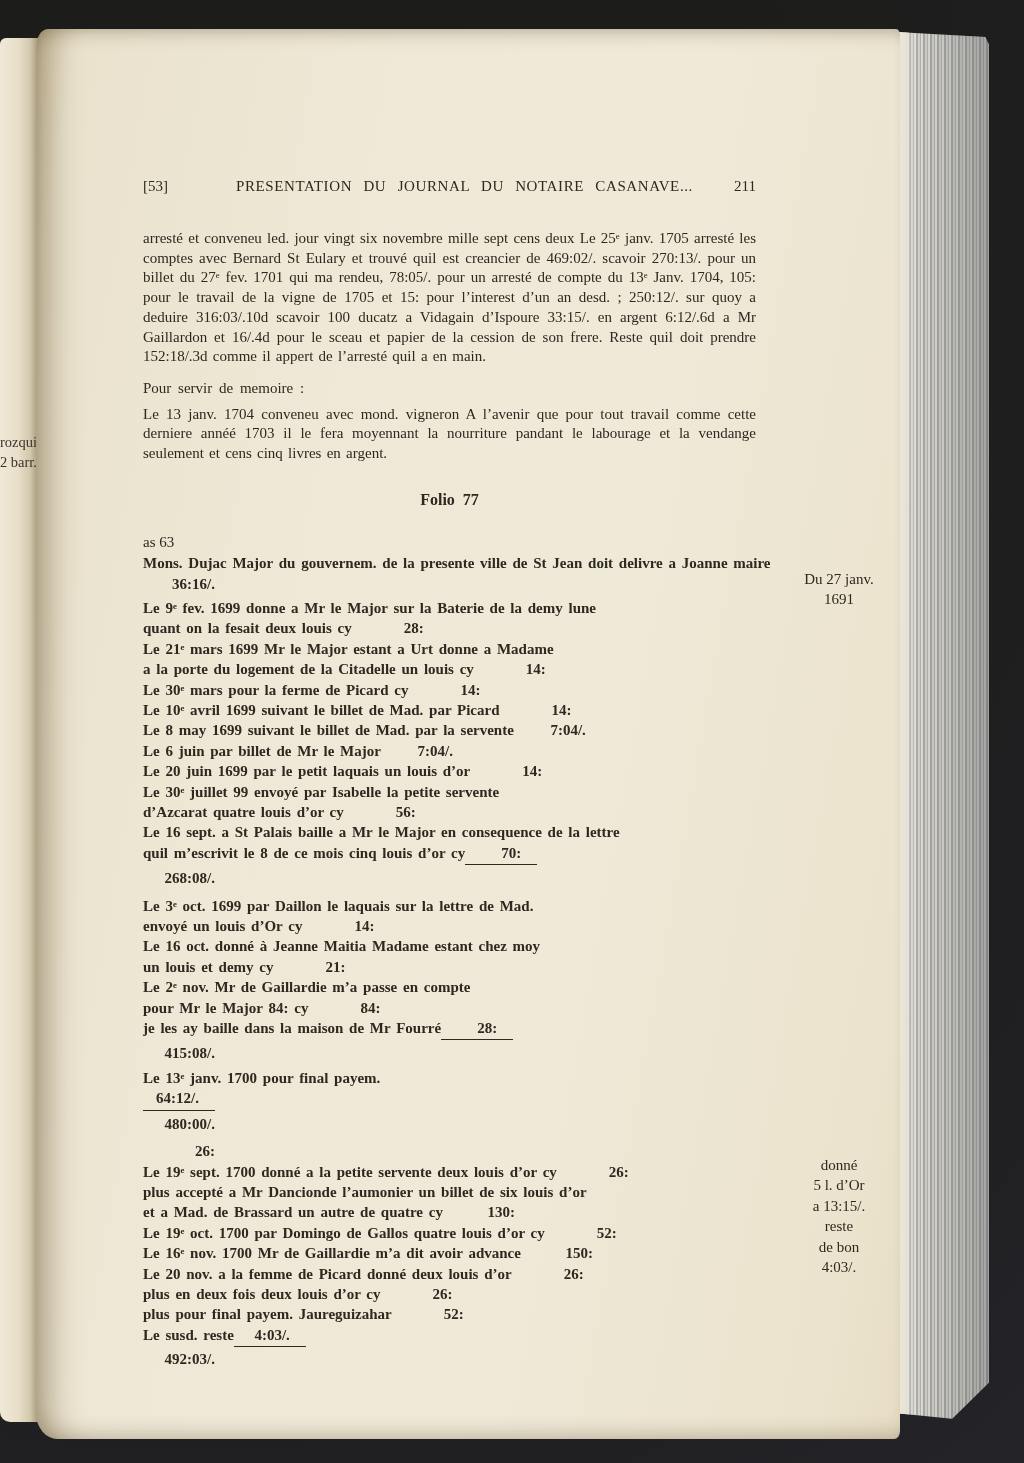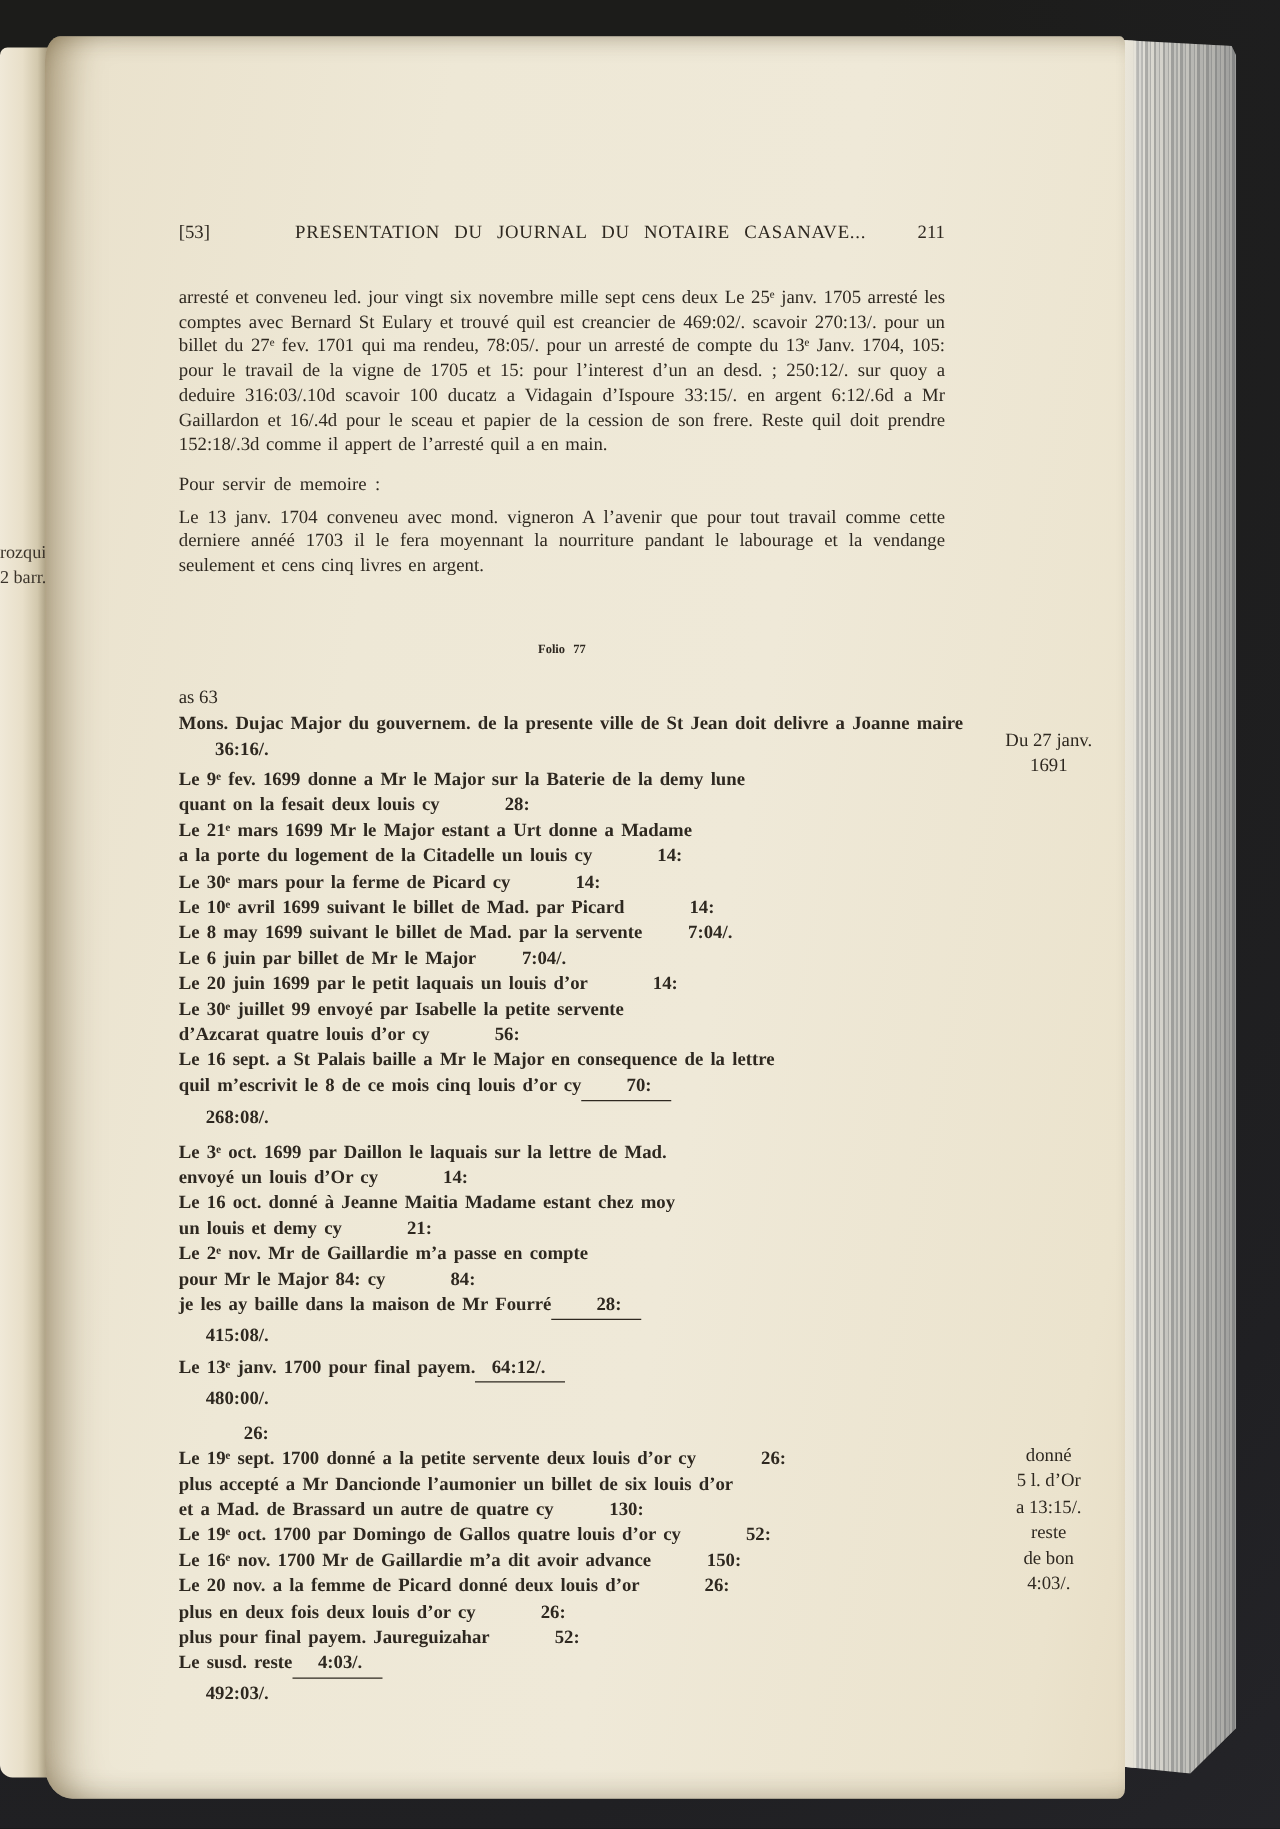--- a/index.html
+++ b/index.html
@@ -51,7 +51,7 @@
   .intro { margin-top:33px; }
   .memoire-head { margin-top:12px; line-height:19.7px; word-spacing:3px; }
   .memoire { margin-top:6px; }
-  .folio { margin-top:50px; text-align:center; font-size:10px; font-weight:bold; word-spacing:4px; }
+  .folio { margin-top:27px; text-align:center; font-size:16px; font-weight:bold; word-spacing:4px; }
   .as { margin-top:23px; line-height:20.4px; }
   .ledger { margin-top:1px; }
   .lrow { display:flex; justify-content:flex-start; align-items:baseline; line-height:20.4px; white-space:nowrap;font-weight:bold; }

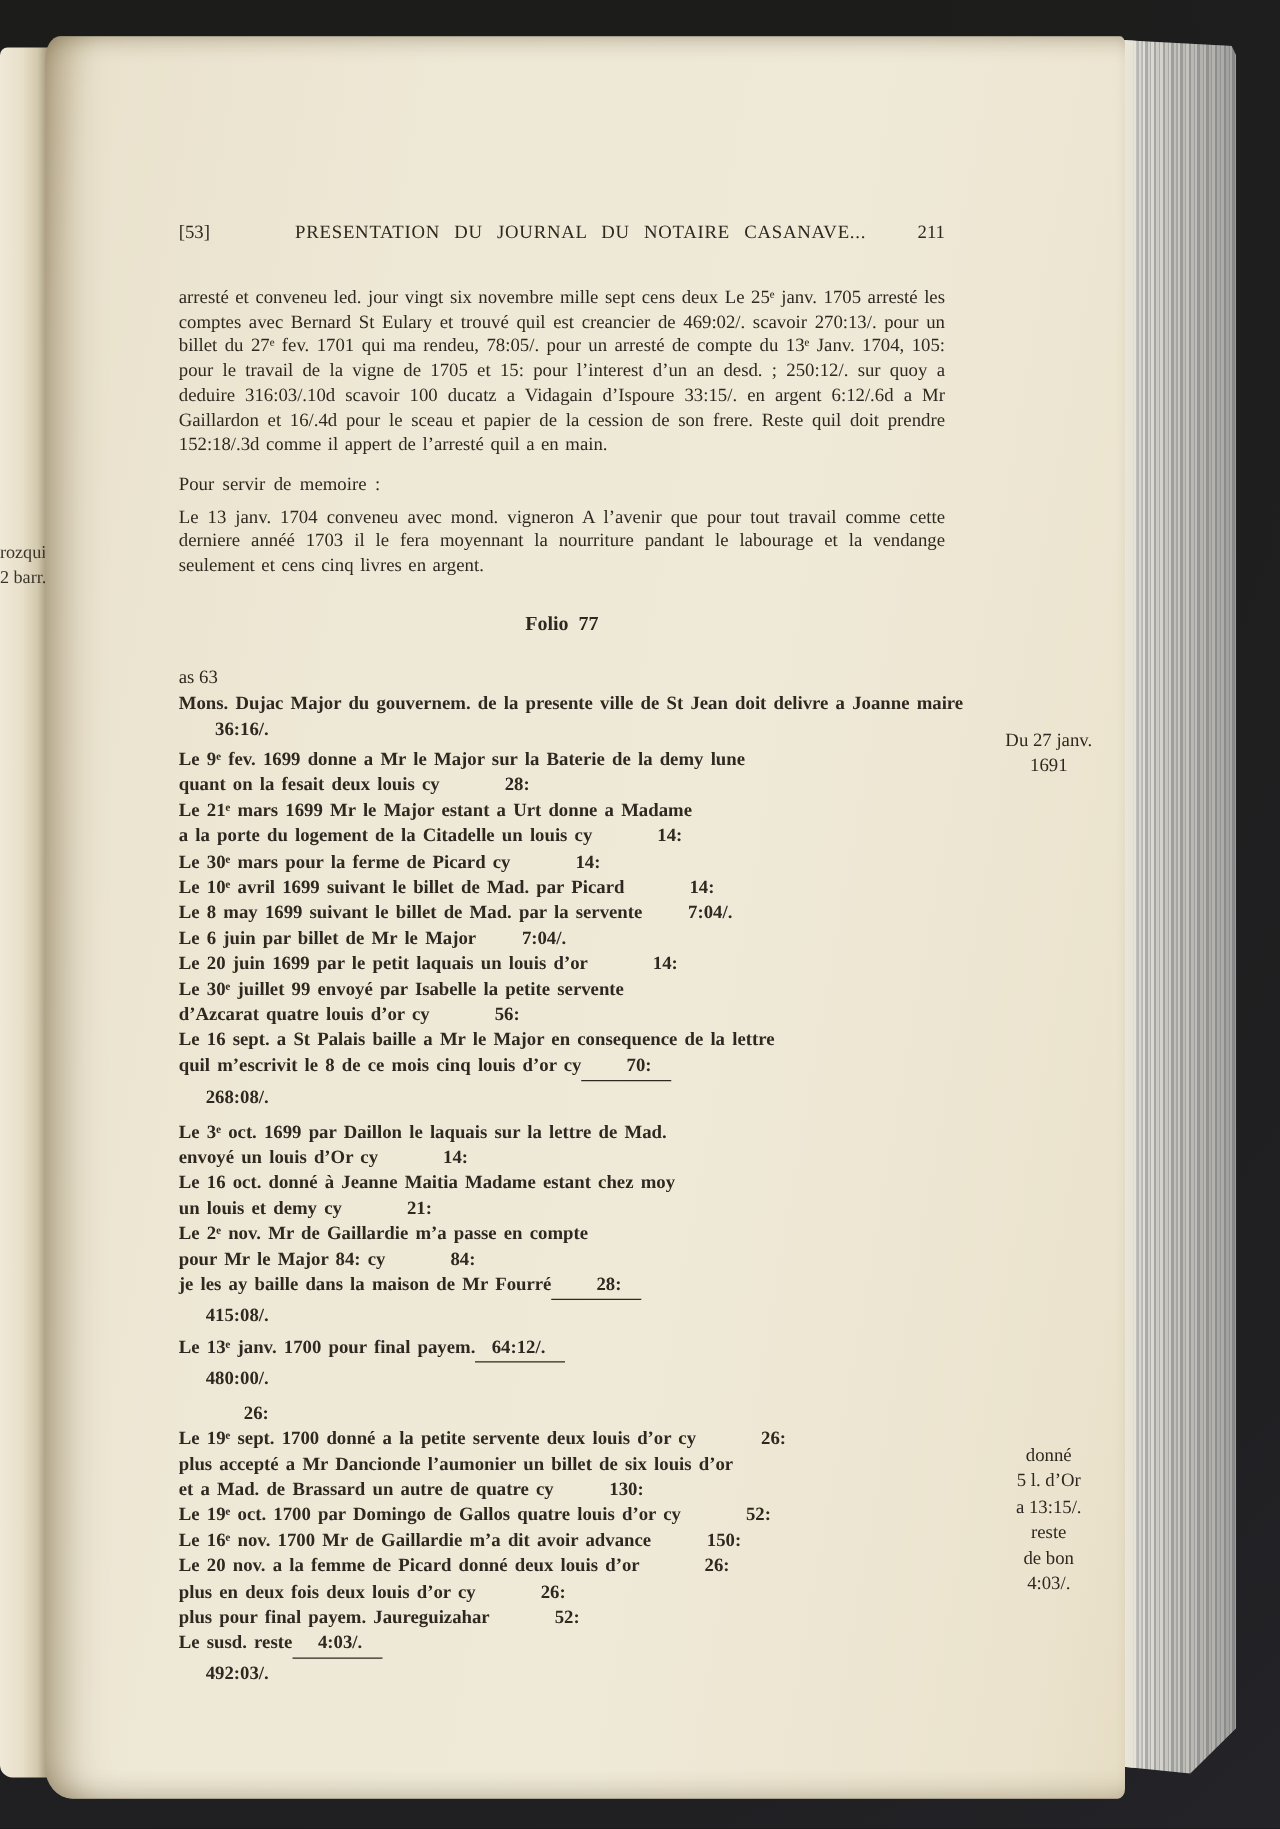--- a/index.html
+++ b/index.html
@@ -242,7 +242,7 @@
           </div>
         </div>
 
-    <div class="mnote" style="top: 554px;">
+    <div class="mnote" style="top: 540px;">
           <div>Du 27 janv.</div>
           <div>1691</div>
         </div>

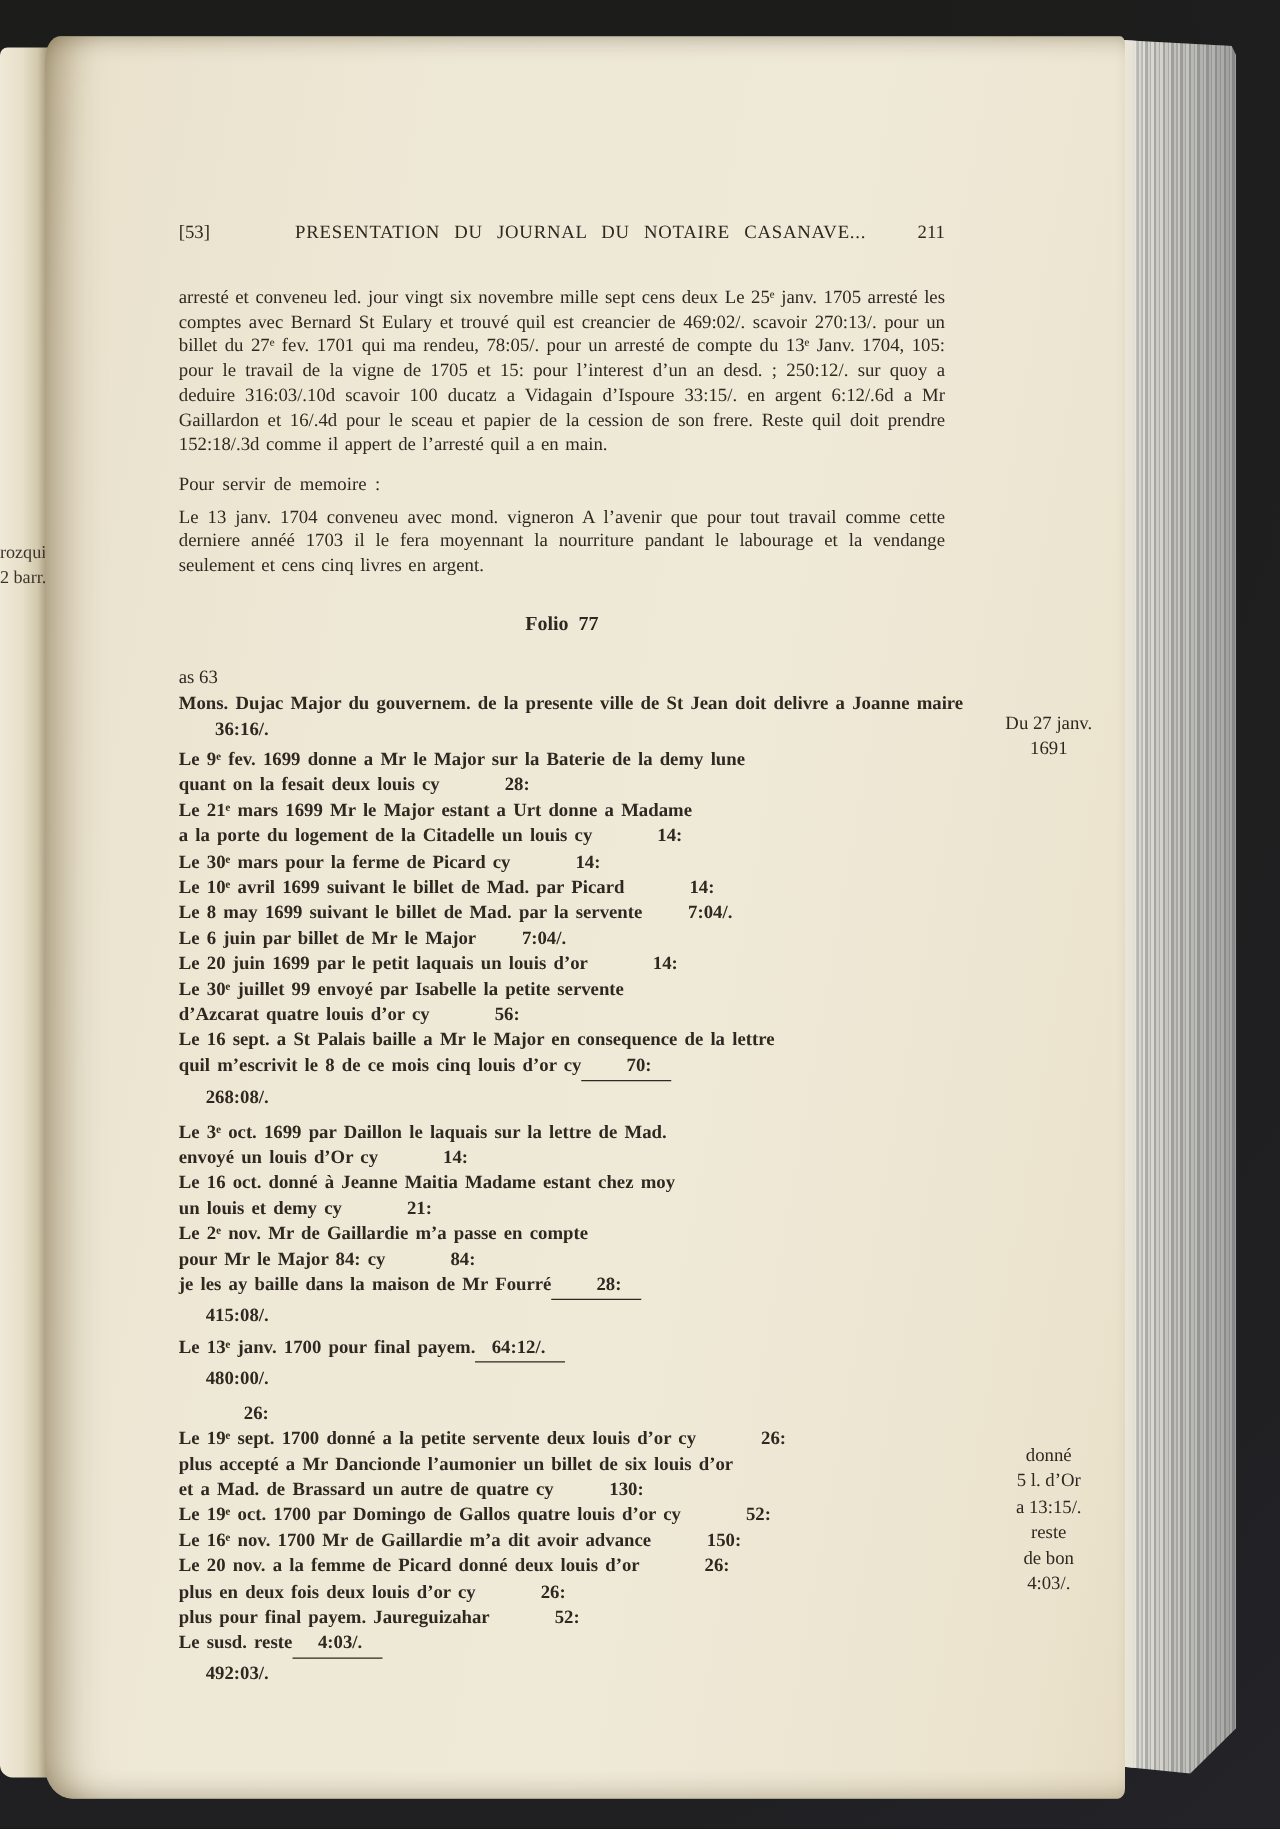--- a/index.html
+++ b/index.html
@@ -189,7 +189,7 @@
             <span class="ltext"></span>
             <span class="lamt">415:08/.</span>
           </div>
-          <div class="lrow" style="margin-top: 4px;">
+          <div class="lrow" style="margin-top: 4px; flex-direction: column;">
             <span class="ltext">Le 13ᵉ janv. 1700 pour final payem.</span>
             <span class="lamt u">64:12/.</span>
           </div>

